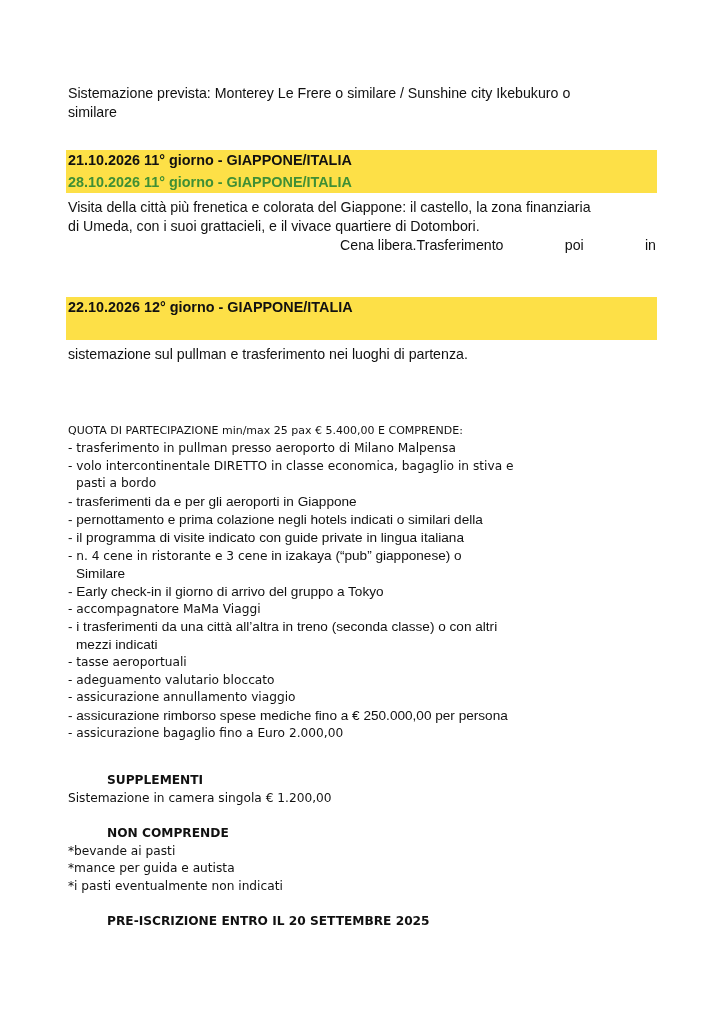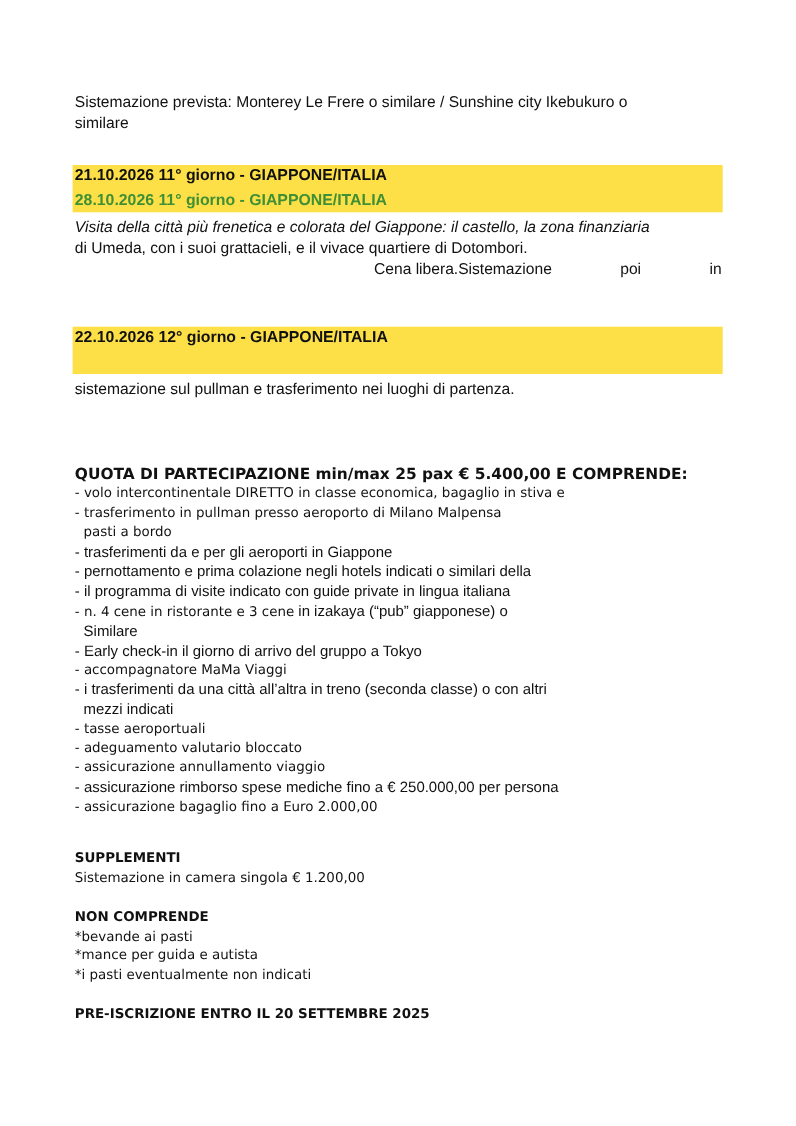--- a/index.html
+++ b/index.html
@@ -39,7 +39,7 @@
     <div class="h2">28.10.2026 11° giorno - GIAPPONE/ITALIA</div>
   </div>
   <div class="para sans" style="top:198px;">
-    <span class="line" style="text-align:justify;font-style:italic;">Visita della città più frenetica e colorata del Giappone: il castello, la zona finanziaria</span>
+    <span class="line" style="text-align:justify;">Visita della città più frenetica e colorata del Giappone: il castello, la zona finanziaria</span>
     <span class="line">di Umeda, con i suoi grattacieli, e il vivace quartiere di Dotombori.</span>
     <span class="justify-line spacer">
       <span>Cena libera.</span>

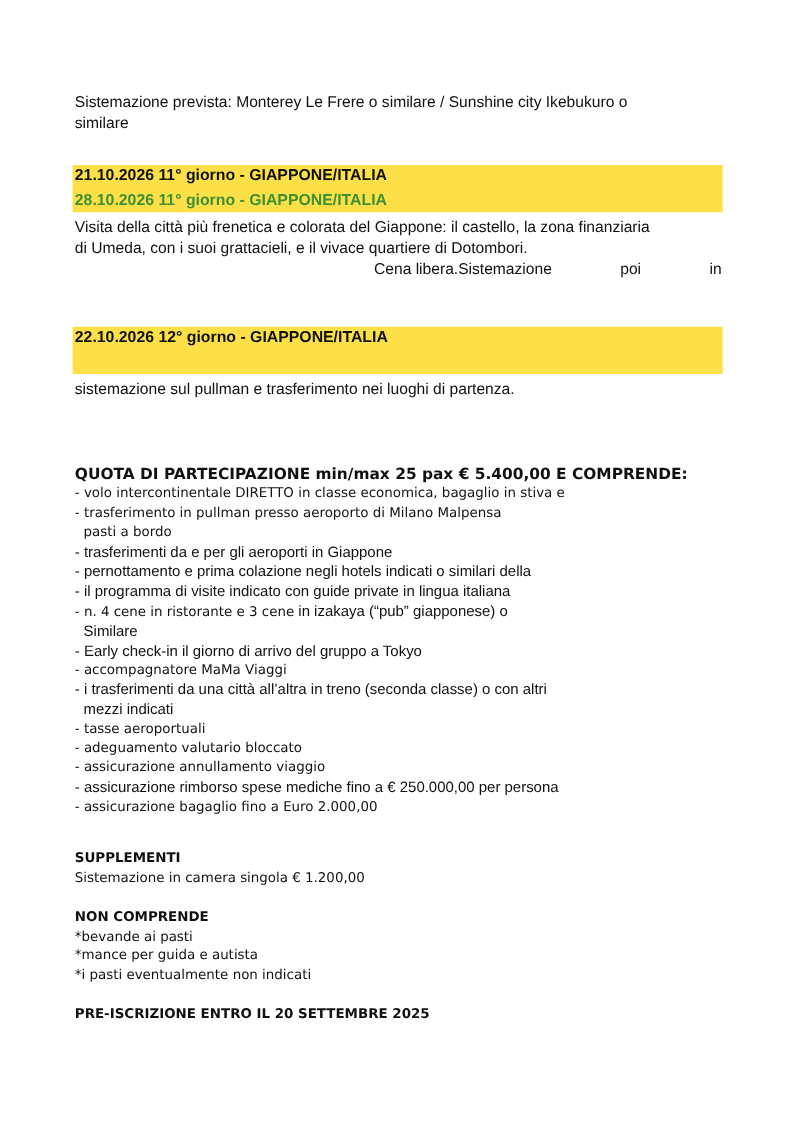--- a/index.html
+++ b/index.html
@@ -44,7 +44,7 @@
     <span class="justify-line spacer">
       <span>Cena libera.</span>
       <span style="display:flex; gap:0; width:250px; justify-content:space-between;">
-        <span>Sistemazione</span>
+        <span>Trasferimento</span>
         <span>poi</span>
         <span>in</span>
       </span>

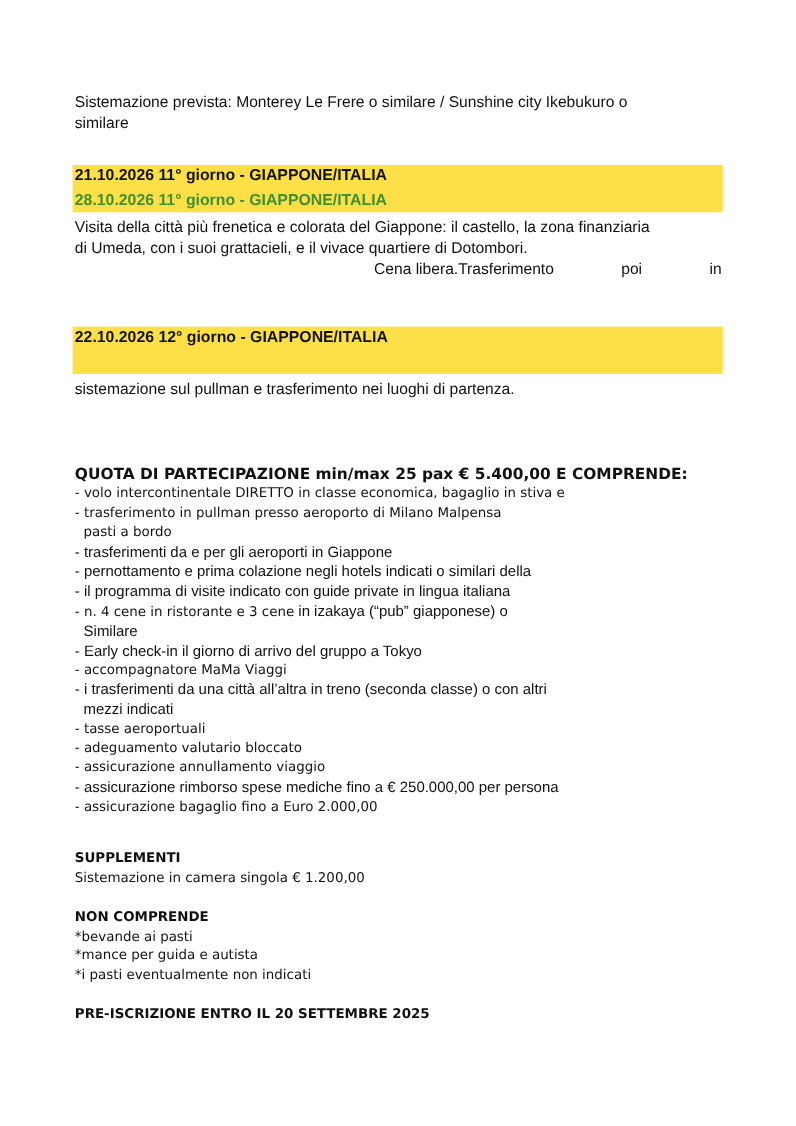--- a/index.html
+++ b/index.html
@@ -17,7 +17,7 @@
   .justify-line { display: flex; justify-content: flex-start; white-space: nowrap; }
   .spacer { padding-left: 272px; }
   .quote { position: absolute; left: 68px; top: 422px; width: 600px; }
-  .qtitle { font-weight: bold; font-size: 14px; line-height: 18px; white-space: nowrap; }
+  .qtitle { font-weight: normal; font-size: 11px; line-height: 18px; white-space: nowrap; }
   .item { font-size: 12.2px; line-height: 17.5px; white-space: nowrap; }
   .item.big { font-size: 13.6px; line-height: 18px; }
   .cont { padding-left: 8px; }

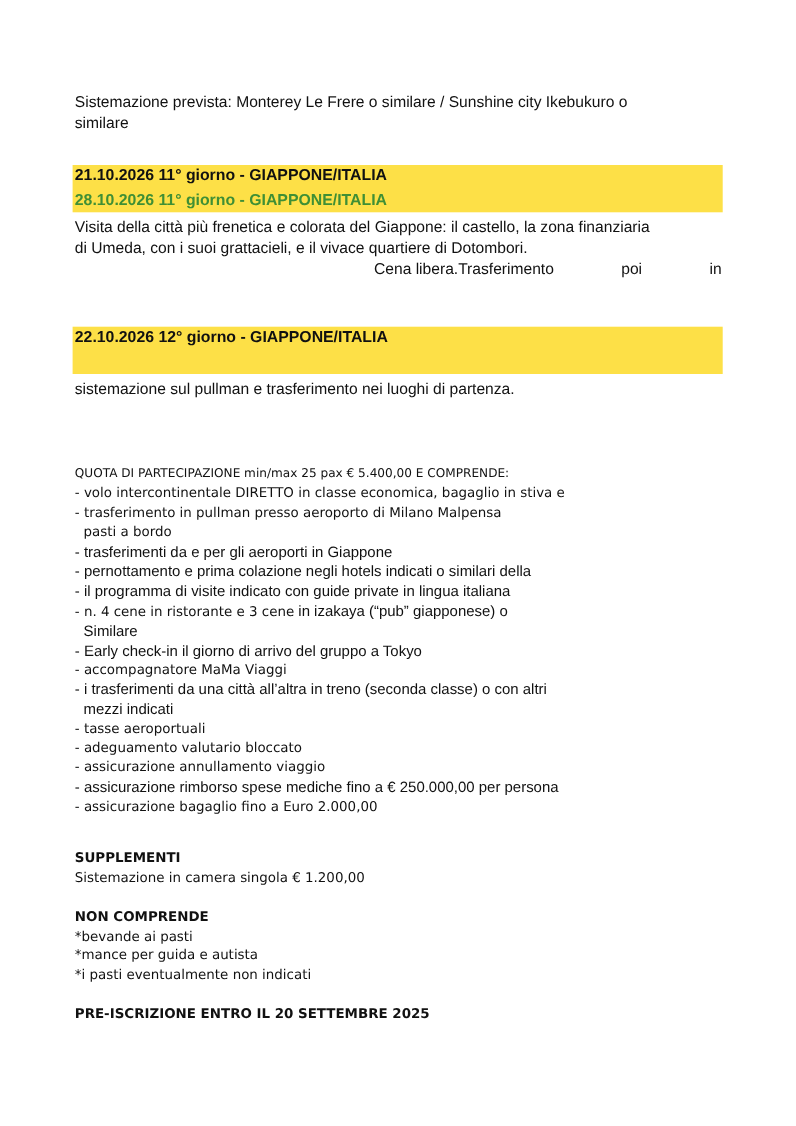--- a/index.html
+++ b/index.html
@@ -60,8 +60,8 @@
 
   <div class="quote">
     <div class="qtitle cal">QUOTA DI PARTECIPAZIONE min/max 25 pax € 5.400,00 E COMPRENDE:</div>
+    <div class="item cal">- trasferimento in pullman presso aeroporto di Milano Malpensa</div>
     <div class="item cal">- volo intercontinentale DIRETTO in classe economica, bagaglio in stiva e</div>
-    <div class="item cal">- trasferimento in pullman presso aeroporto di Milano Malpensa</div>
     <div class="item cal cont">pasti a bordo</div>
     <div class="item big sans">- trasferimenti da e per gli aeroporti in Giappone</div>
     <div class="item big sans">- pernottamento e prima colazione negli hotels indicati o similari della</div>

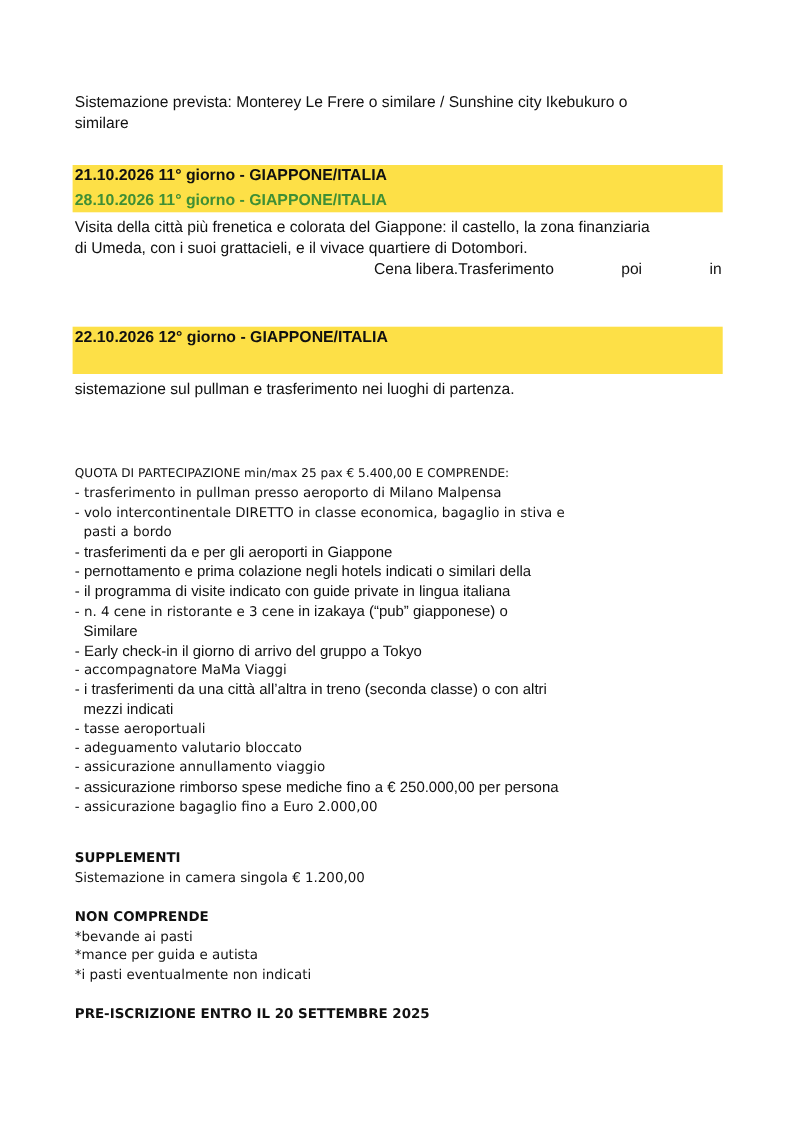--- a/index.html
+++ b/index.html
@@ -22,7 +22,7 @@
   .item.big { font-size: 13.6px; line-height: 18px; }
   .cont { padding-left: 8px; }
   .sec { position: absolute; left: 68px; font-size: 12.2px; line-height: 17.5px; white-space: nowrap; }
-  .sec .t { font-weight: bold; }
+  .sec .t { font-weight: bold; margin-left: 39px; }
 </style>
 </head>
 <body>

